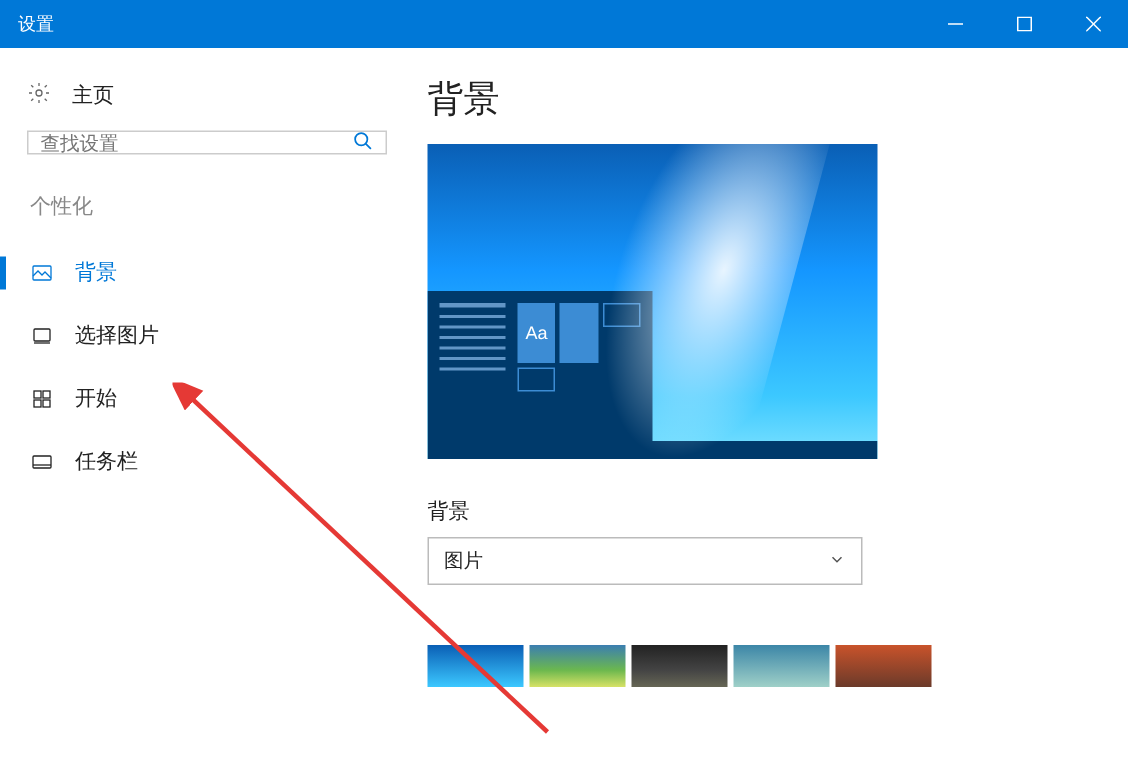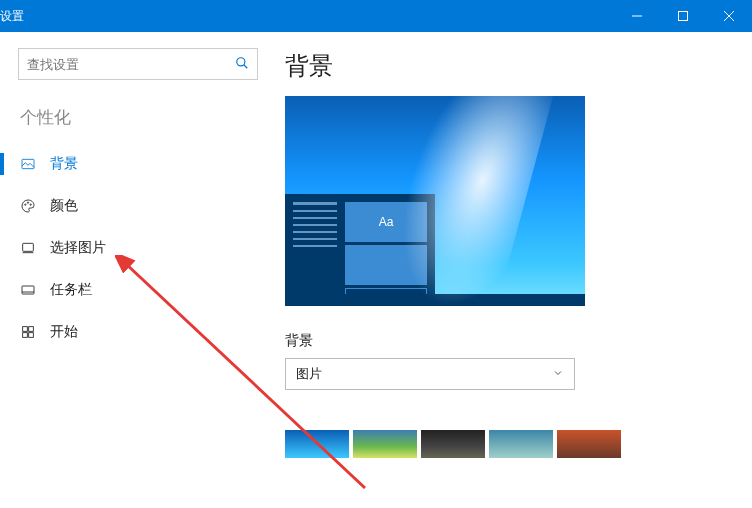--- a/index.html
+++ b/index.html
@@ -4,7 +4,7 @@
   <style>
     * { margin: 0; padding: 0; box-sizing: border-box; font-family: "Microsoft YaHei", "Segoe UI", sans-serif; }
     body { width: 752px; height: 508px; overflow: hidden; background: #fff; position: relative; }
-    .titlebar { height: 32px; background: #0078d7; color: #fff; display: flex; align-items: center; font-size: 12px; }
+    .titlebar { height: 32px; background: #0078d7; color: #fff; display: flex; align-items: center; padding-left: 12px; font-size: 12px; }
     .titlebar-label { flex: 1; }
     .win-ctrl { width: 46px; height: 32px; display: flex; align-items: center; justify-content: center; cursor: pointer; }
     .win-ctrl svg { width: 10px; height: 10px; stroke: #fff; stroke-width: 1; fill: none; }

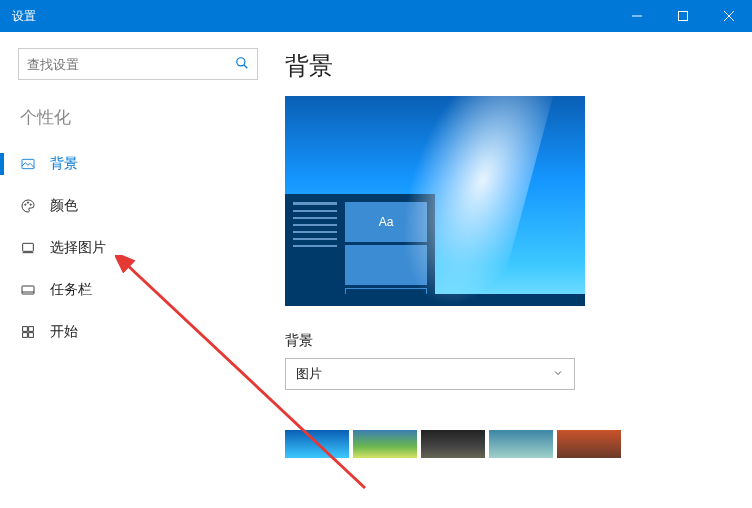--- a/index.html
+++ b/index.html
@@ -71,6 +71,15 @@
 <div class="content">
   <div class="sidebar">
 
+    <div class="home-row">
+      <span class="icon">
+        <svg viewBox="0 0 24 24">
+            <circle cx="12" cy="12" r="3"></circle>
+            <path d="M12 2v3M12 19v3M4.2 4.2l2.1 2.1M17.7 17.7l2.1 2.1M2 12h3M19 12h3M4.2 19.8l2.1-2.1M17.7 6.3l2.1-2.1"></path>
+          </svg>
+      </span>
+      <span>主页</span>
+    </div>
 
     <div class="searchbox">
       <input placeholder="查找设置" style="">

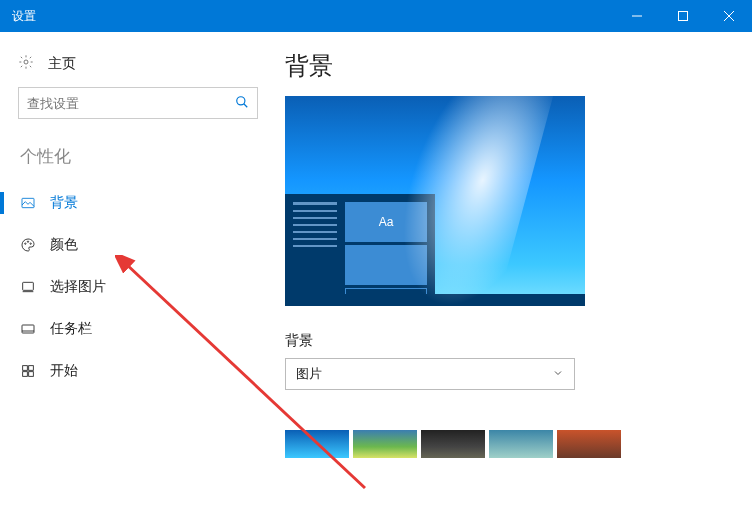--- a/index.html
+++ b/index.html
@@ -12,7 +12,7 @@
     .sidebar { width: 265px; padding: 16px 0 0 18px; }
     .home-row { display: flex; align-items: center; gap: 14px; padding: 6px 0 14px 0; color: #222; font-size: 14px; cursor: default;}
     .home-row .icon svg { width: 16px; height: 16px; stroke: #666; fill: none; stroke-width: 1.3; }
-    .searchbox { display: flex; align-items: center; width: 240px; height: 32px; border: 1px solid #ccc; padding: 0 8px; margin-bottom: 26px; }
+    .searchbox { display: flex; align-items: center; width: 240px; height: 16px; border: 1px solid #ccc; padding: 0 8px; margin-bottom: 26px; }
     .searchbox input { border: none; outline: none; flex: 1; font-size: 13px; color: #888; background: transparent; }
     .searchbox .sicon { color: #0078d7; font-size: 13px; }
     .section-label { font-size: 17px; color: #888; margin-bottom: 14px; padding-left: 2px;}

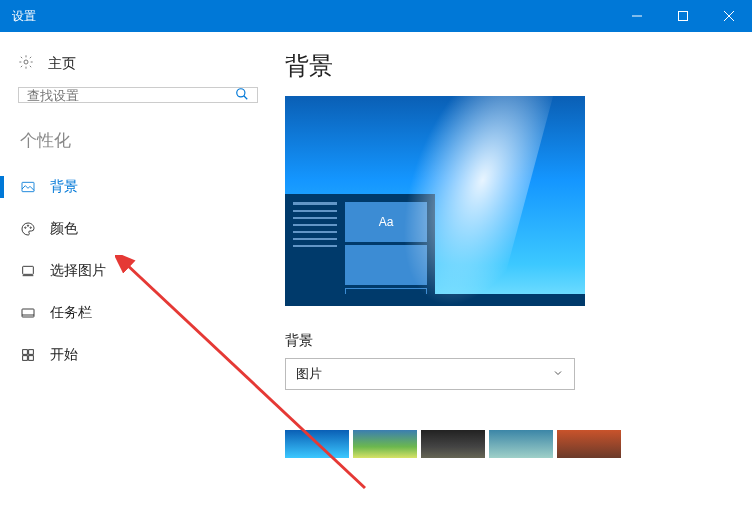--- a/index.html
+++ b/index.html
@@ -15,7 +15,7 @@
     .searchbox { display: flex; align-items: center; width: 240px; height: 16px; border: 1px solid #ccc; padding: 0 8px; margin-bottom: 26px; }
     .searchbox input { border: none; outline: none; flex: 1; font-size: 13px; color: #888; background: transparent; }
     .searchbox .sicon { color: #0078d7; font-size: 13px; }
-    .section-label { font-size: 17px; color: #888; margin-bottom: 14px; padding-left: 2px;}
+    .section-label { font-size: 14px; color: #888; margin-bottom: 14px; padding-left: 2px;}
     .nav-item { display: flex; align-items: center; gap: 14px; height: 42px; padding-left: 2px; font-size: 14px; color: #222; cursor: pointer; position: relative;}
     .nav-item.active { color: #0078d7; }
     .nav-item.active::before { content:""; position:absolute; left:-18px; top:10px; bottom:10px; width:4px; background:#0078d7;}

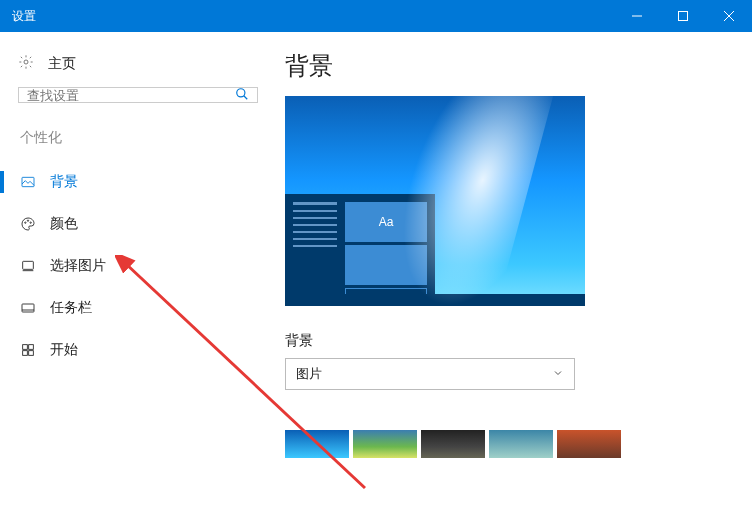--- a/index.html
+++ b/index.html
@@ -105,17 +105,6 @@
     <div class="nav-item">
       <span class="icon">
           <svg viewBox="0 0 24 24">
-            <path d="M12 3a9 9 0 100 18c1.5 0 2-1 2-2s-1-1.5-1-2.5 1-1.5 2-1.5h2a4 4 0 004-4c0-4.4-4-8-9-8z"></path>
-            <circle cx="8" cy="10" r="1"></circle>
-            <circle cx="12" cy="7" r="1"></circle>
-            <circle cx="16" cy="10" r="1"></circle>
-          </svg>
-        </span>
-      <span>颜色</span>
-    </div>
-    <div class="nav-item">
-      <span class="icon">
-          <svg viewBox="0 0 24 24">
             <rect x="4" y="5" width="16" height="12" rx="1"></rect>
             <line x1="4" y1="19" x2="20" y2="19"></line>
           </svg>

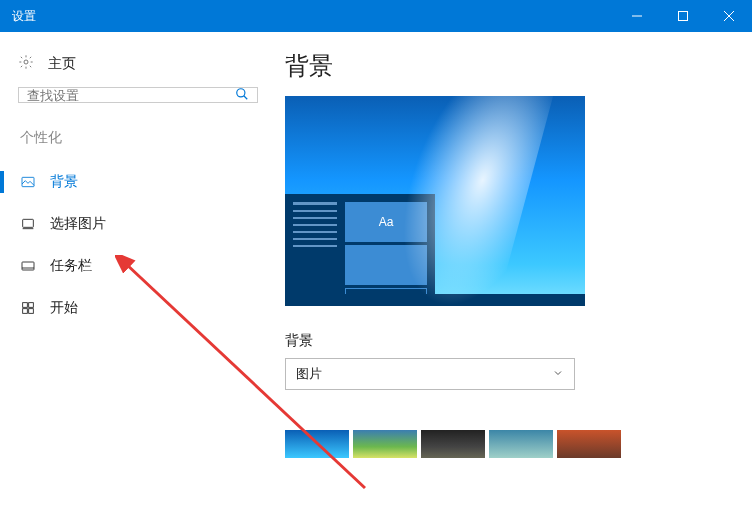--- a/index.html
+++ b/index.html
@@ -29,7 +29,7 @@
     .menulist { width: 44px; display: flex; flex-direction: column; gap: 5px;}
     .menulist div { height:2px; background: #6296c7;}
     .menulist div:first-child{height:3px;}
-    .tiles { flex:1; display:grid; grid-template-columns: 1fr; grid-template-rows: 40px 40px; gap:3px;}
+    .tiles { flex:1; display:grid; grid-template-columns: 1fr 1fr 1fr; grid-template-rows: 40px 40px; gap:3px;}
     .tile{ background:#3c8cd4; display:flex;align-items:center;justify-content:center;color:#fff;font-size:12px;}
     .tile:nth-child(3),.tile:nth-child(4){background:transparent;border:1px solid #3c8cd4;height:16px;}
     .taskbar{position:absolute;left:0;right:0;bottom:0;height:12px;background:#003a6b;}

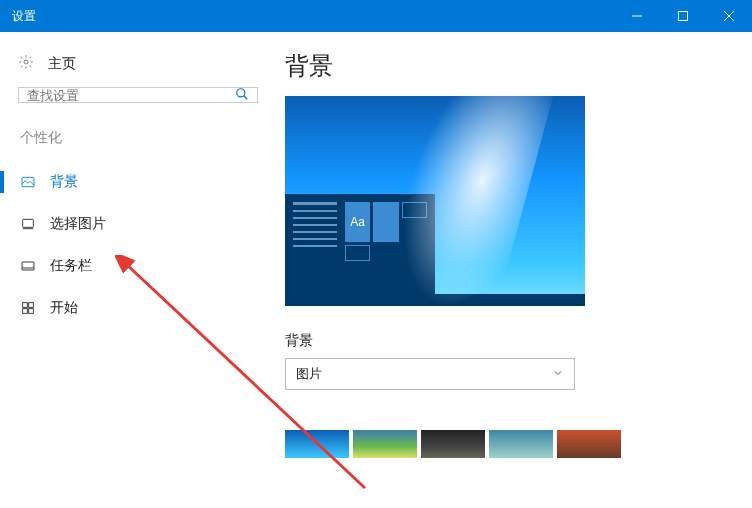--- a/index.html
+++ b/index.html
@@ -114,15 +114,6 @@
     <div class="nav-item">
       <span class="icon">
           <svg viewBox="0 0 24 24">
-            <rect x="3" y="6" width="18" height="12" rx="1"></rect>
-            <line x1="3" y1="15" x2="21" y2="15"></line>
-          </svg>
-        </span>
-      <span>任务栏</span>
-    </div>
-    <div class="nav-item">
-      <span class="icon">
-          <svg viewBox="0 0 24 24">
             <rect x="4" y="4" width="7" height="7"></rect>
             <rect x="13" y="4" width="7" height="7"></rect>
             <rect x="4" y="13" width="7" height="7"></rect>
@@ -130,6 +121,15 @@
           </svg>
         </span>
       <span>开始</span>
+    </div>
+    <div class="nav-item">
+      <span class="icon">
+          <svg viewBox="0 0 24 24">
+            <rect x="3" y="6" width="18" height="12" rx="1"></rect>
+            <line x1="3" y1="15" x2="21" y2="15"></line>
+          </svg>
+        </span>
+      <span>任务栏</span>
     </div>
   </div>
 

